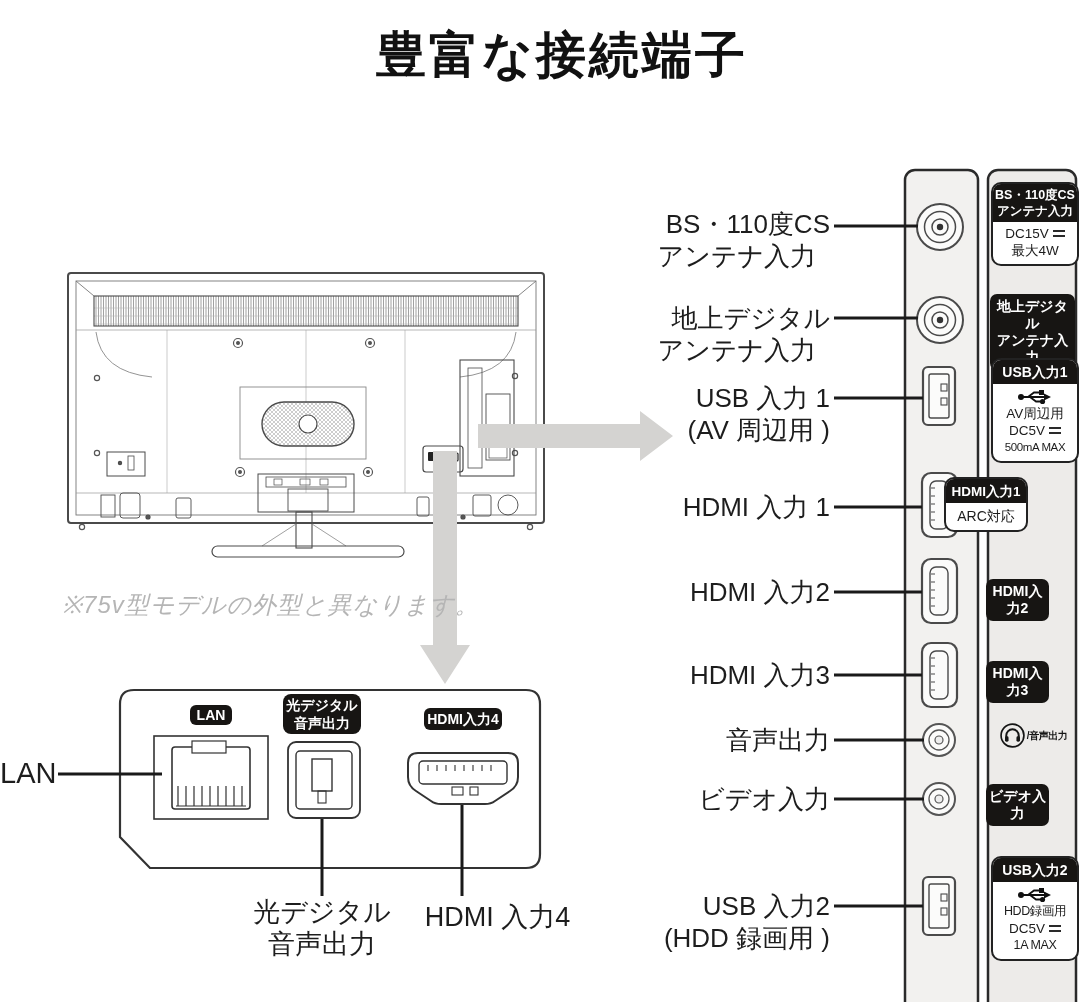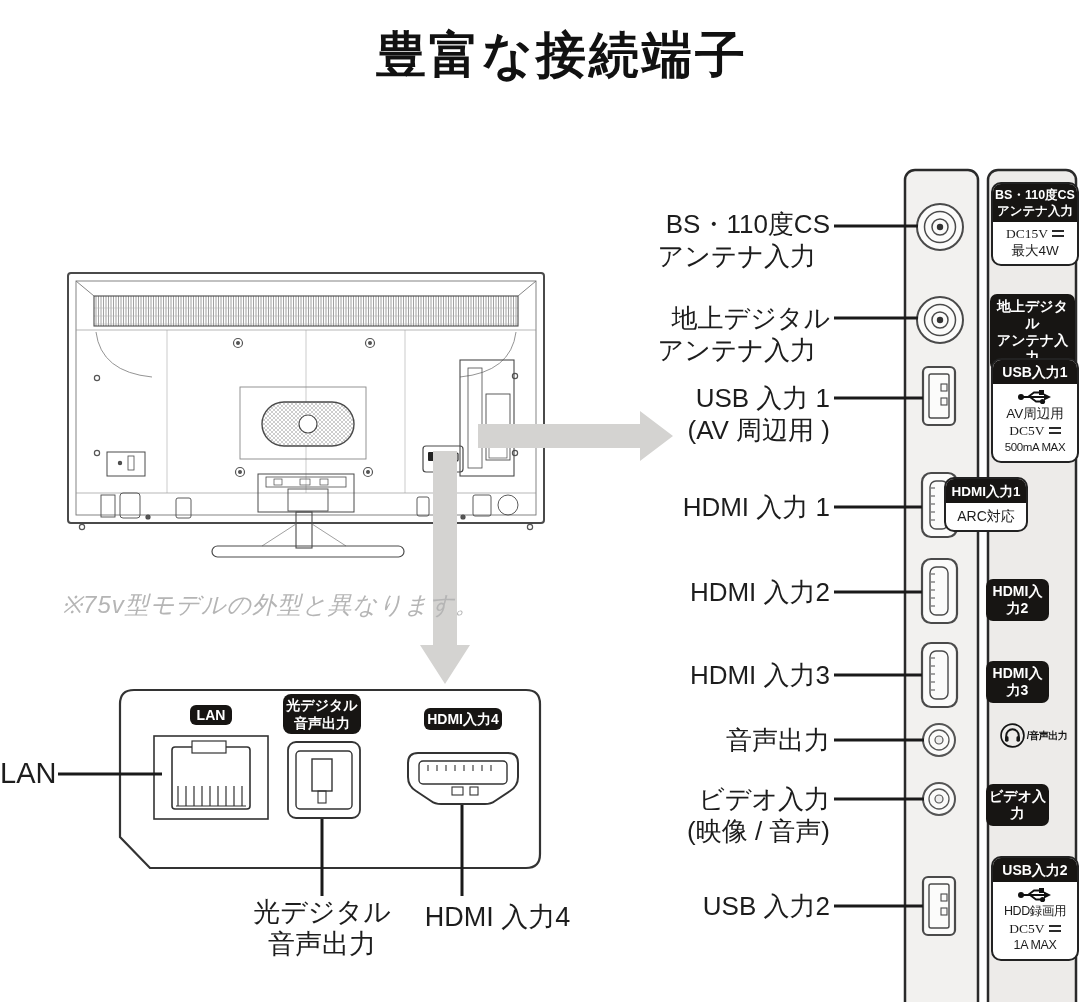--- a/index.html
+++ b/index.html
@@ -26,7 +26,7 @@
   .rchip.wide{left:990px;width:85px;}
   .audio-row{position:absolute;left:988px;width:90px;display:flex;align-items:center;justify-content:center;gap:1px;}
   .audio-row .txt{font-size:10px;font-weight:bold;color:#151515;letter-spacing:-0.5px;}
-  .dcline{display:flex;align-items:center;justify-content:center;font-family:Liberation Serif, serif;}
+  .dcline{display:flex;align-items:center;justify-content:center;}
   .dc-sym{display:inline-block;width:12px;margin-left:4px;}
   .dc-sym i{display:block;height:0;}
   .dc-sym .s{border-top:2.2px solid #2a2a2a;margin-bottom:2.6px;}

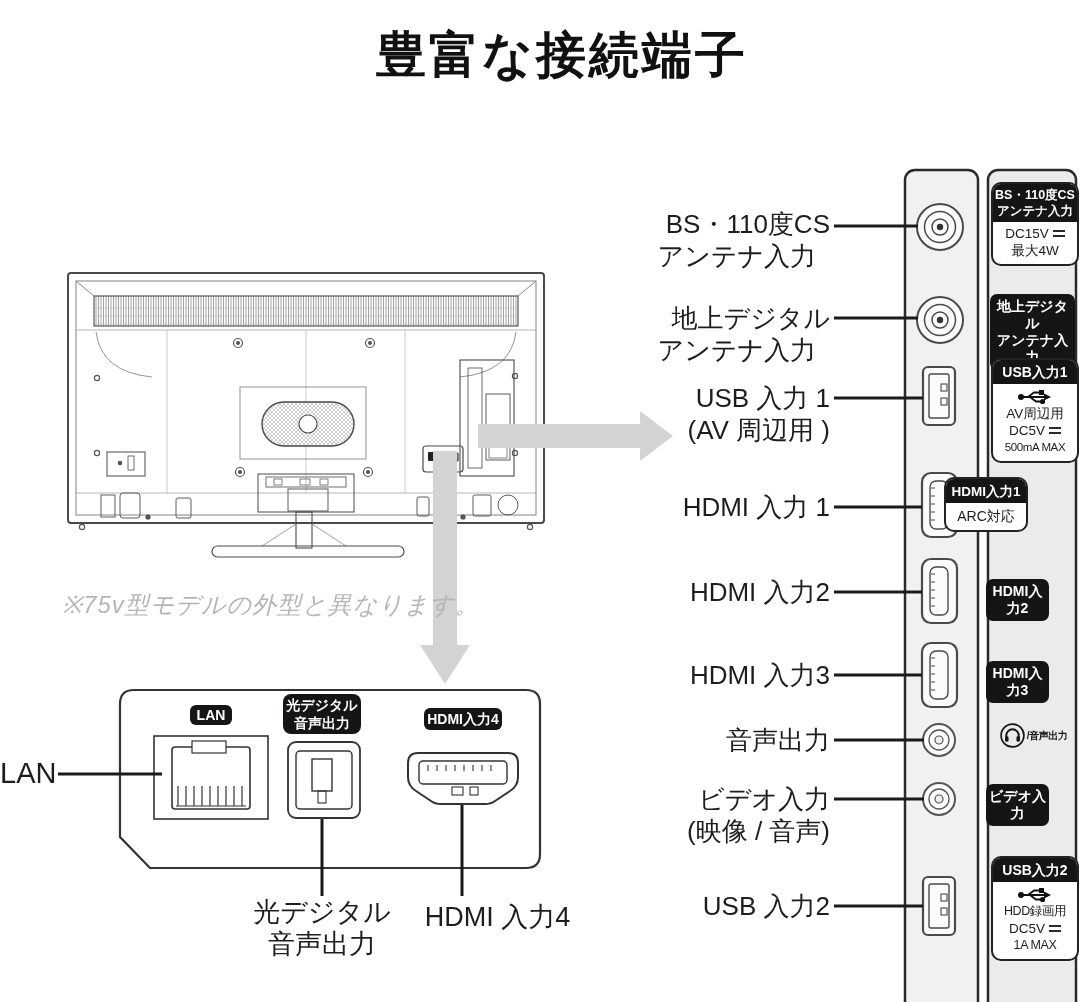--- a/index.html
+++ b/index.html
@@ -261,7 +261,6 @@
   </div>
   <div class="llabel" style="top:783px">
     <div>ビデオ入力</div>
-    <div>(映像 / 音声)</div>
   </div>
   <div class="llabel" style="top:890px">
     <div>USB 入力2</div>

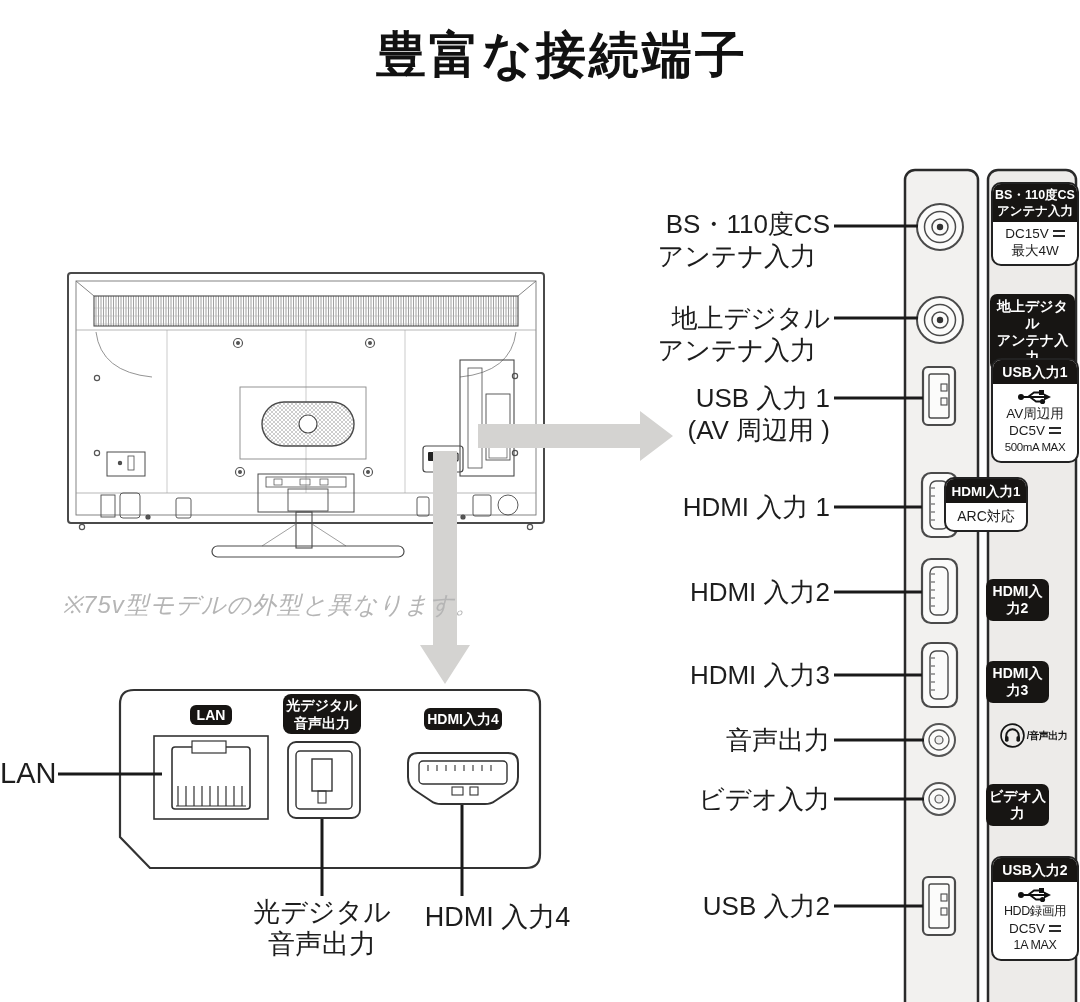--- a/index.html
+++ b/index.html
@@ -264,6 +264,7 @@
   </div>
   <div class="llabel" style="top:890px">
     <div>USB 入力2</div>
+    <div>(HDD 録画用 )</div>
   </div>
 
   <div class="rblock" style="top:182px">

